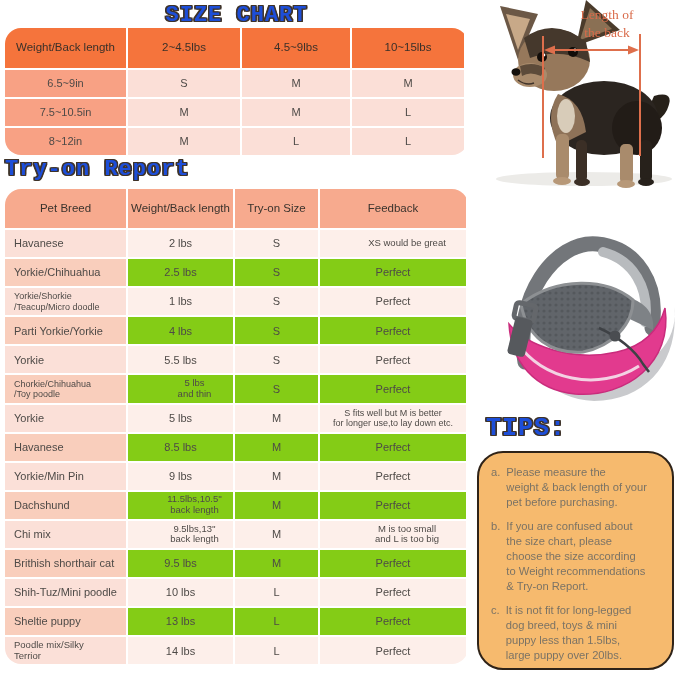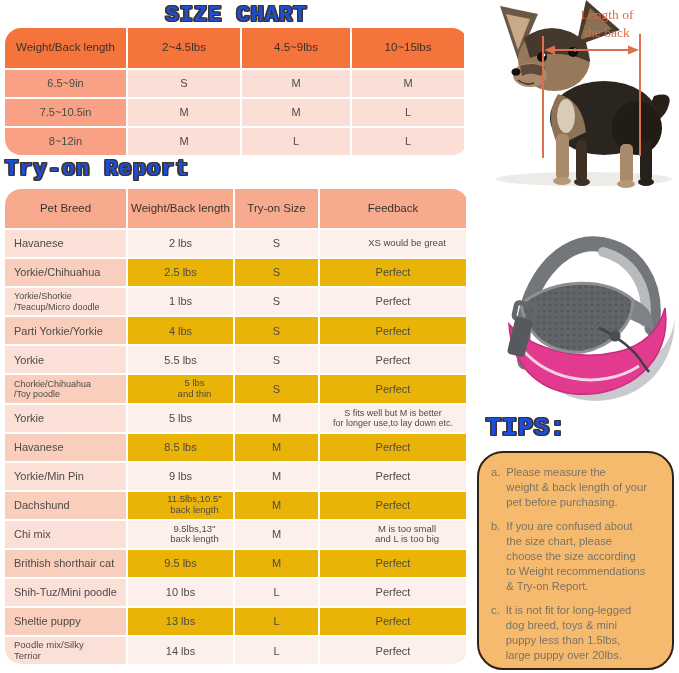--- a/index.html
+++ b/index.html
@@ -29,7 +29,7 @@
   .t2 .hd .cell{background:#F7AA8E;color:#3A332D;font-size:11.5px;}
   .t2 .lt .cell{background:#FDEFEA;}
   .t2 .lt .cell.breed{background:#FBE0D8;}
-  .t2 .dk .cell{background:#eab308;}
+  .t2 .dk .cell{background:#84cc16;}
   .t2 .dk .cell.breed{background:#F9CEBC;}
   .t2 .cell.breed{justify-content:flex-start;text-align:left;padding-left:9px;}
   .t2 .hd .cell.breed{justify-content:center;text-align:right;padding-left:0;}

